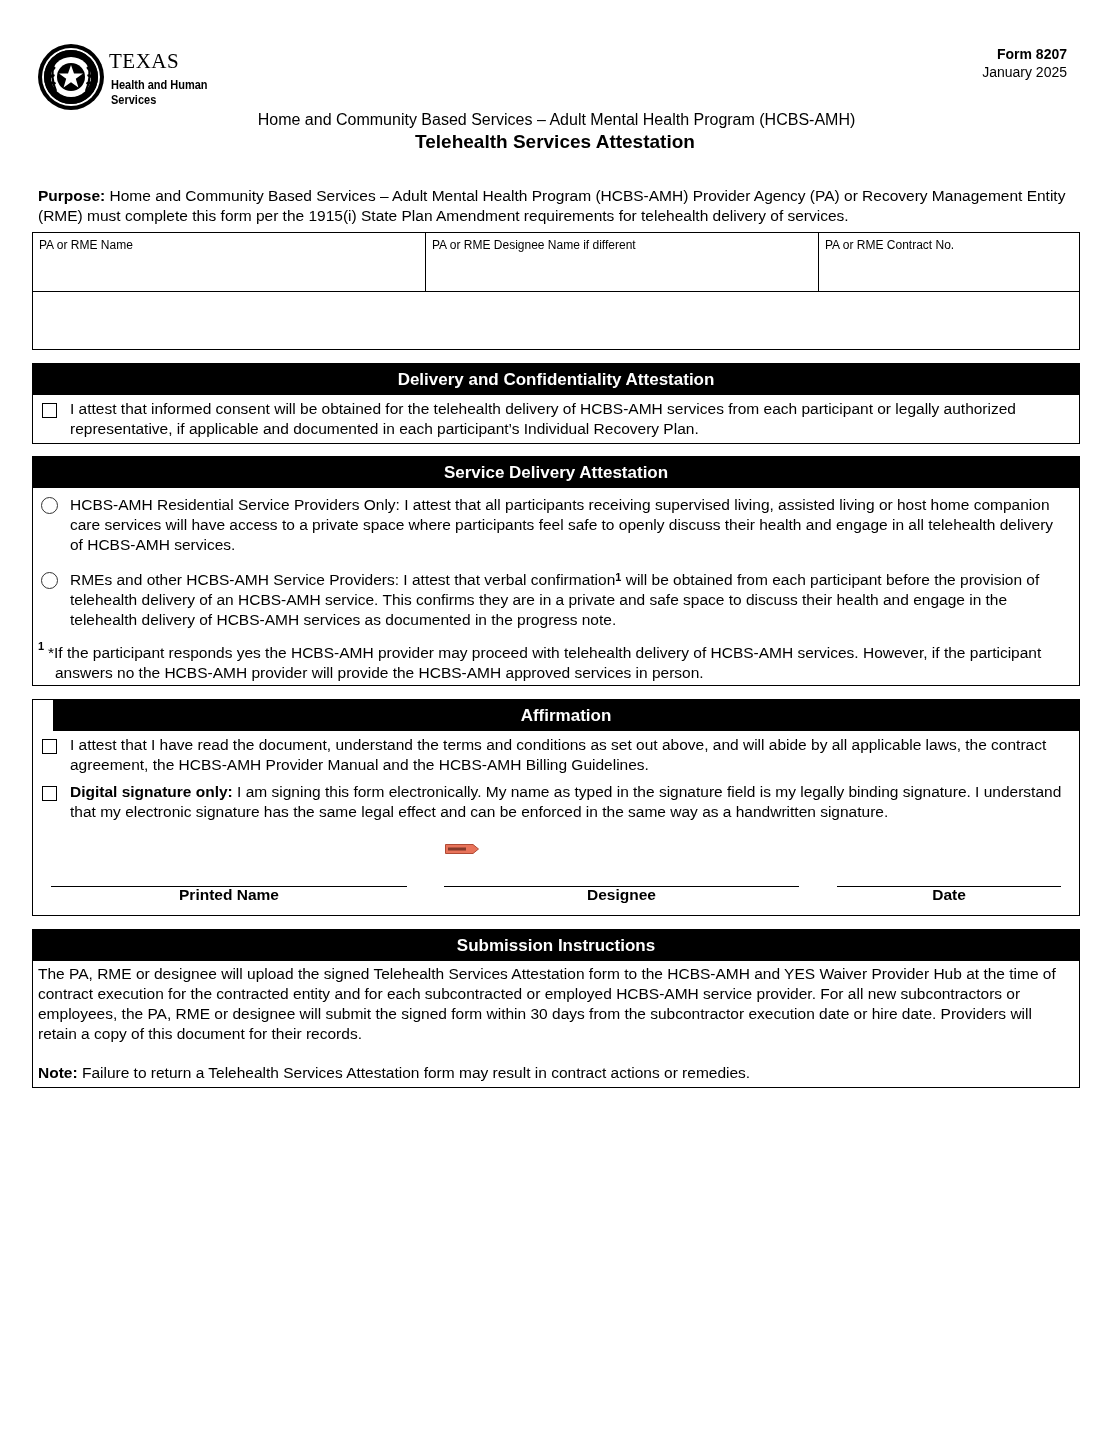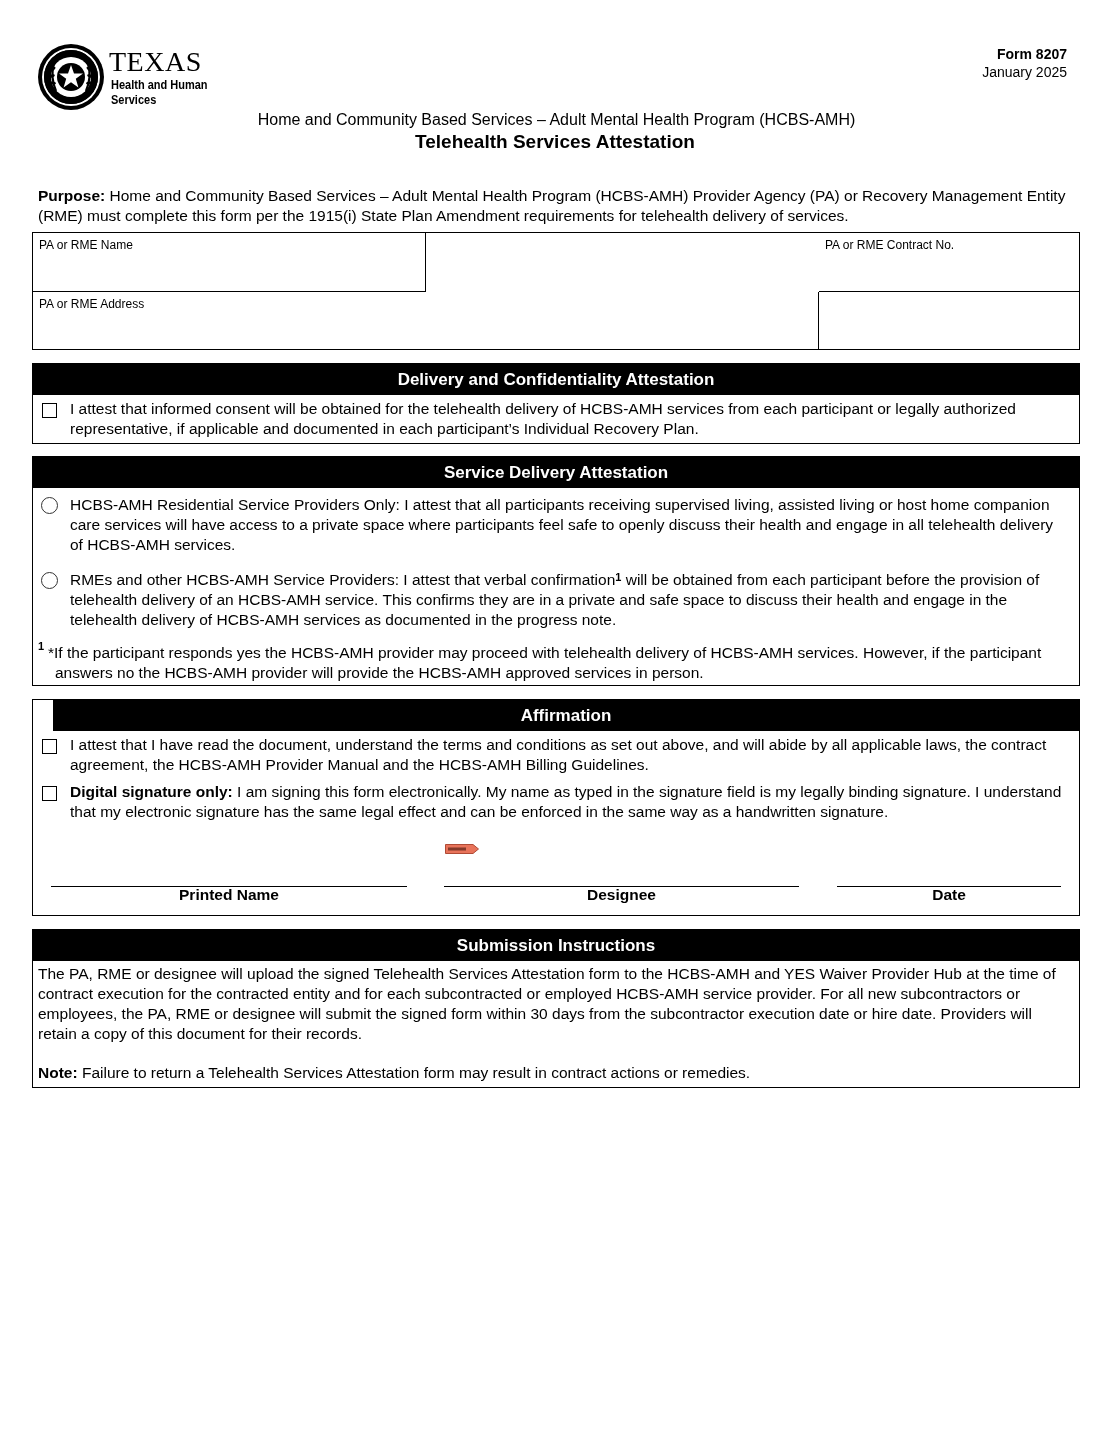--- a/index.html
+++ b/index.html
@@ -12,7 +12,7 @@
   
   .logo { left: 36px; top: 41px; width: 190px; height: 72px; }
   .logo svg { position: absolute; left: 0; top: 0; }
-  .logo-texas { position: absolute; left: 73px; top: 8px; font-family: "Liberation Serif", serif; font-size: 28px; letter-spacing: 0.5px; line-height: 25px; }
+  .logo-texas { position: absolute; left: 73px; top: 8px; font-family: "Liberation Serif", serif; font-size: 21px; letter-spacing: 0.5px; line-height: 25px; }
   .logo-sub { position: absolute; left: 75px; top: 37px; font-family: "Liberation Sans", sans-serif; font-weight: bold; font-size: 12.5px; line-height: 15px; transform: scaleX(0.88); transform-origin: left top; white-space: nowrap; }
 
   .form-no { right: 46px; top: 46px; font-weight: bold; font-size: 14px; text-align: right; }

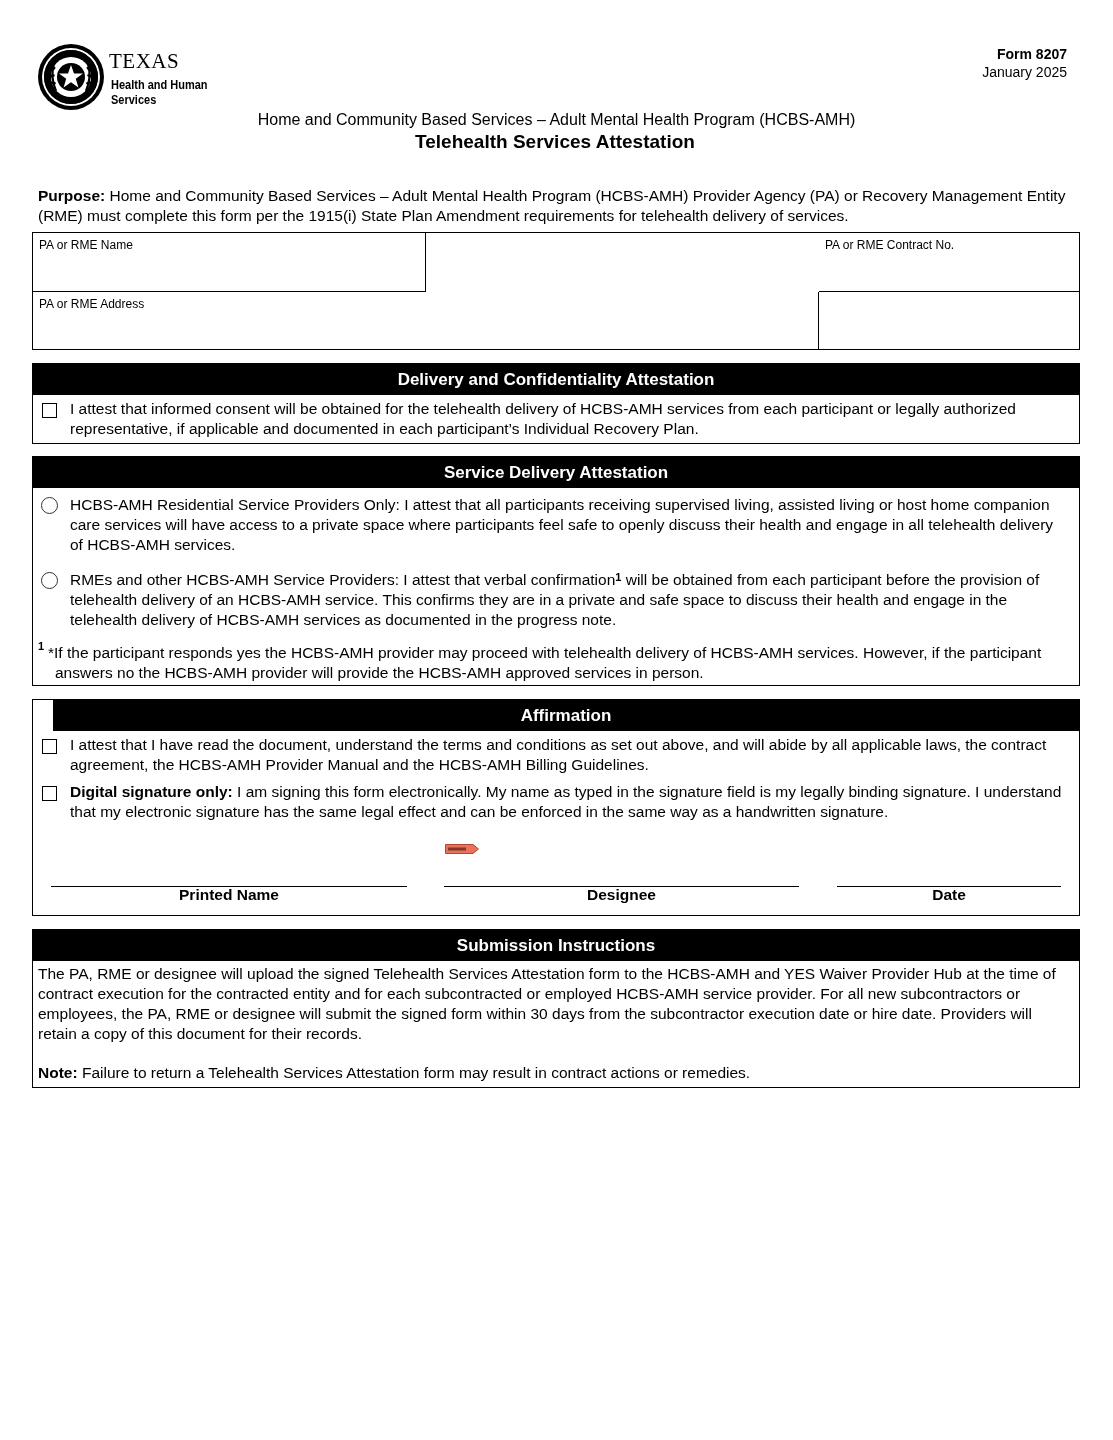--- a/index.html
+++ b/index.html
@@ -89,6 +89,7 @@
 
 <div class="abs info-table">
   <div class="cell c1"><span>PA or RME Name</span></div>
+  <div class="cell c2"><span>PA or RME Designee Name if different</span></div>
   <div class="cell c3"><span>PA or RME Contract No.</span></div>
   <div class="cell c4"><span>PA or RME Address</span></div>
 </div>

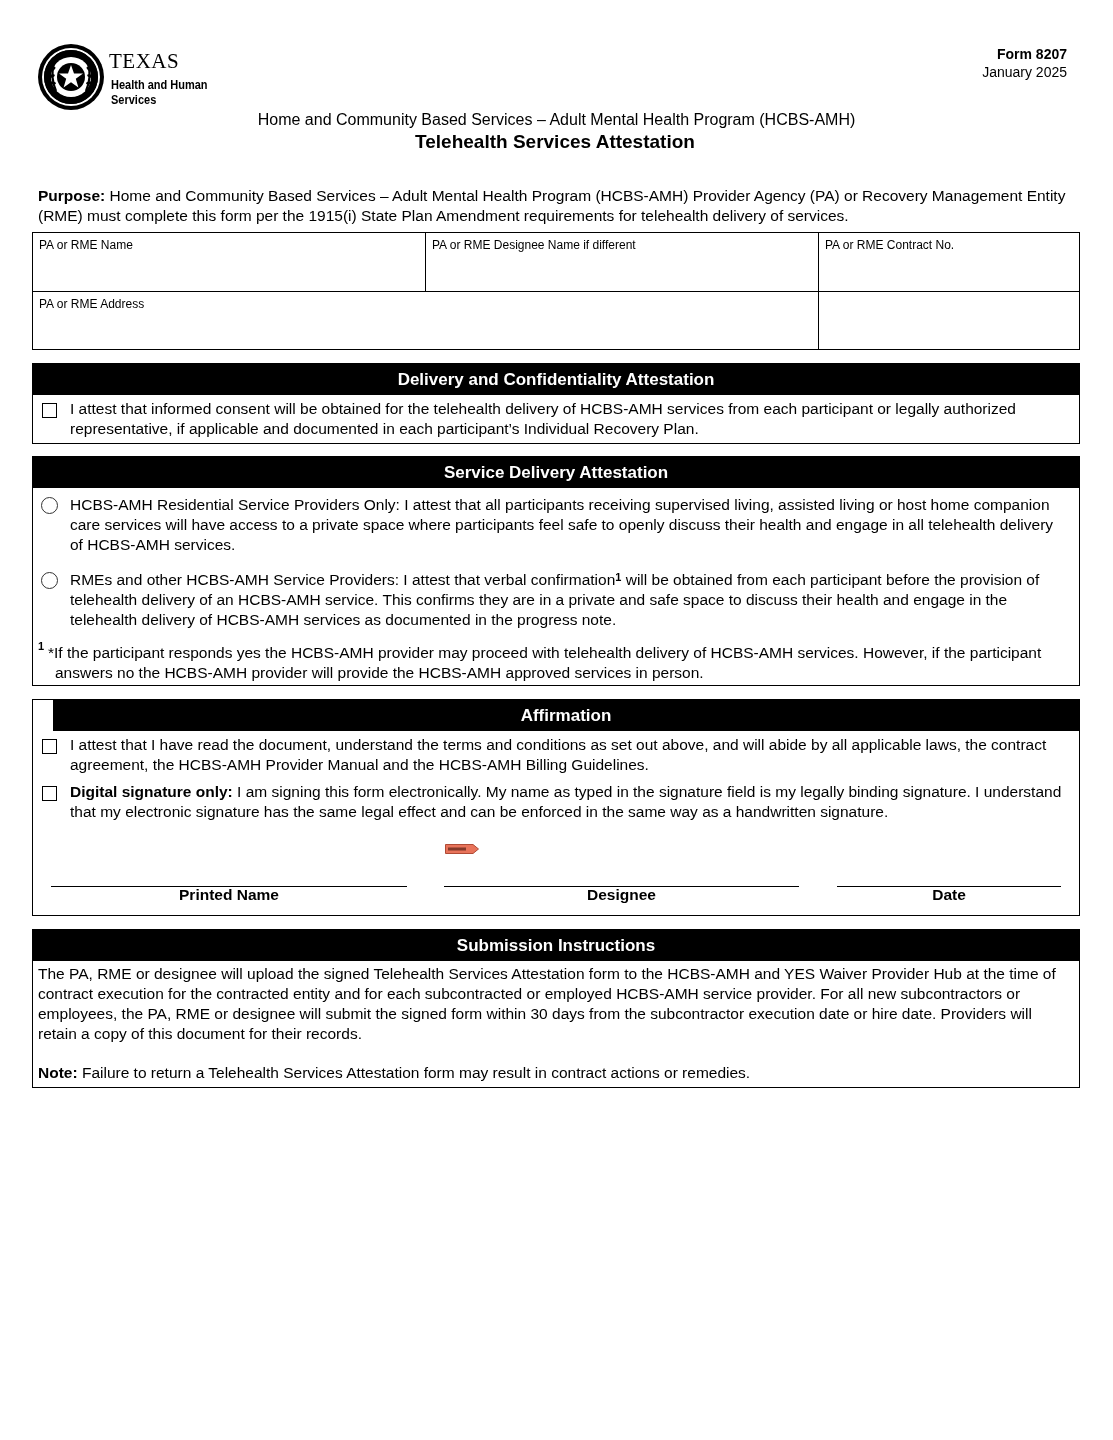--- a/index.html
+++ b/index.html
@@ -91,7 +91,6 @@
   <div class="cell c1"><span>PA or RME Name</span></div>
   <div class="cell c2"><span>PA or RME Designee Name if different</span></div>
   <div class="cell c3"><span>PA or RME Contract No.</span></div>
-  <div class="cell c4"><span>PA or RME Address</span></div>
 </div>
 
 <div class="abs section" style="top:363px; height:81px;">

